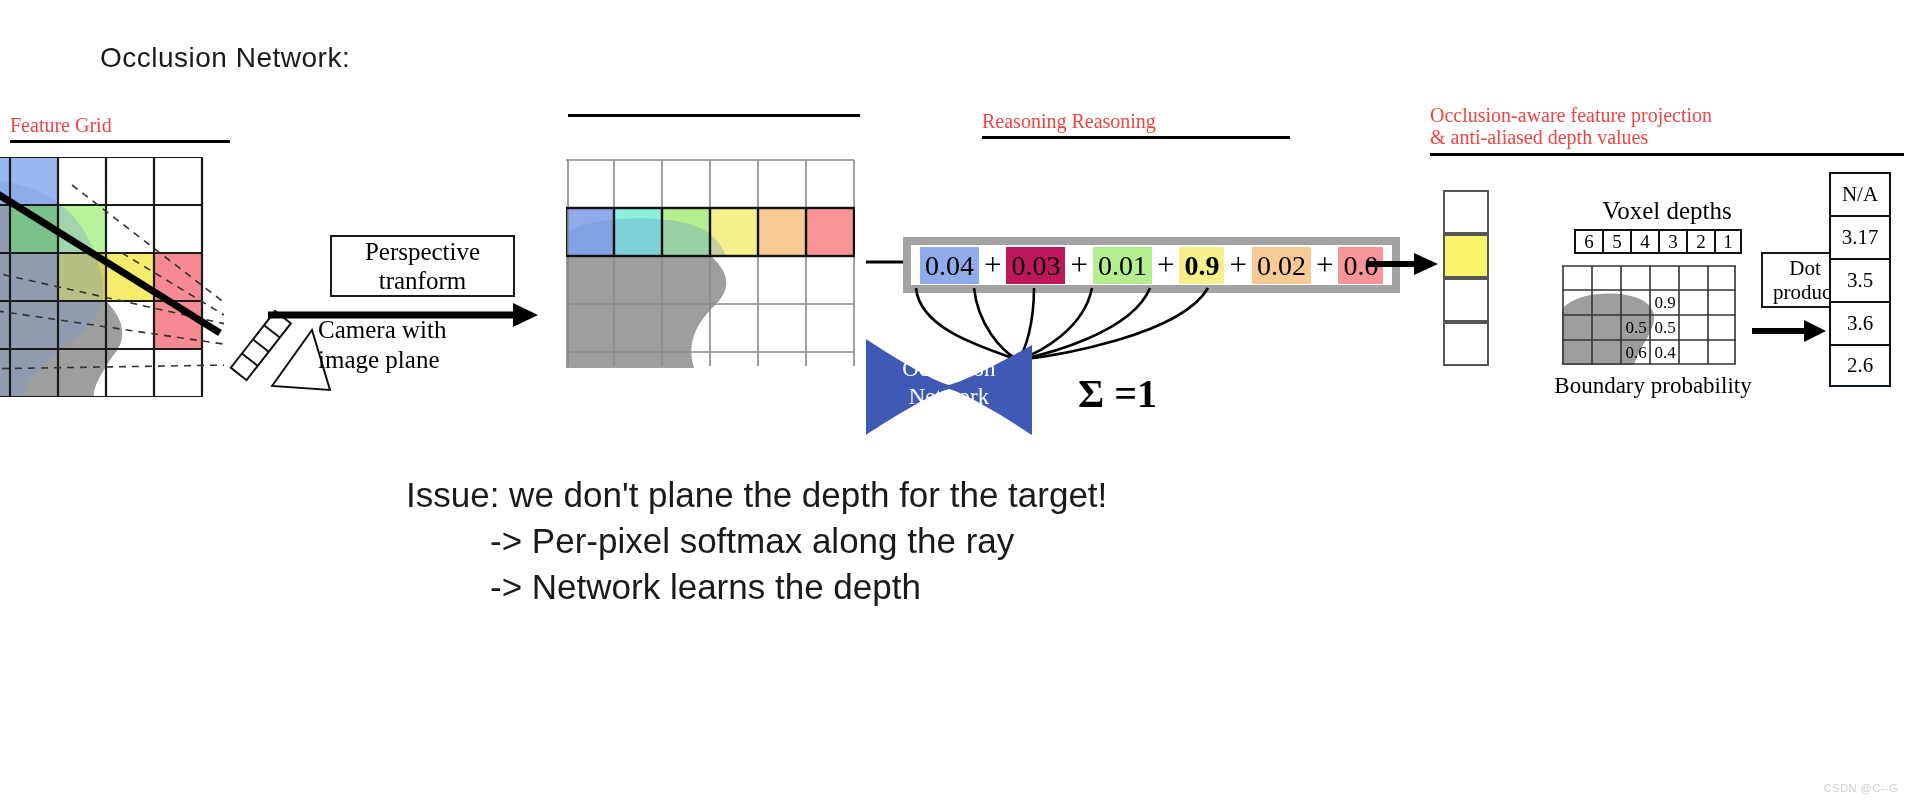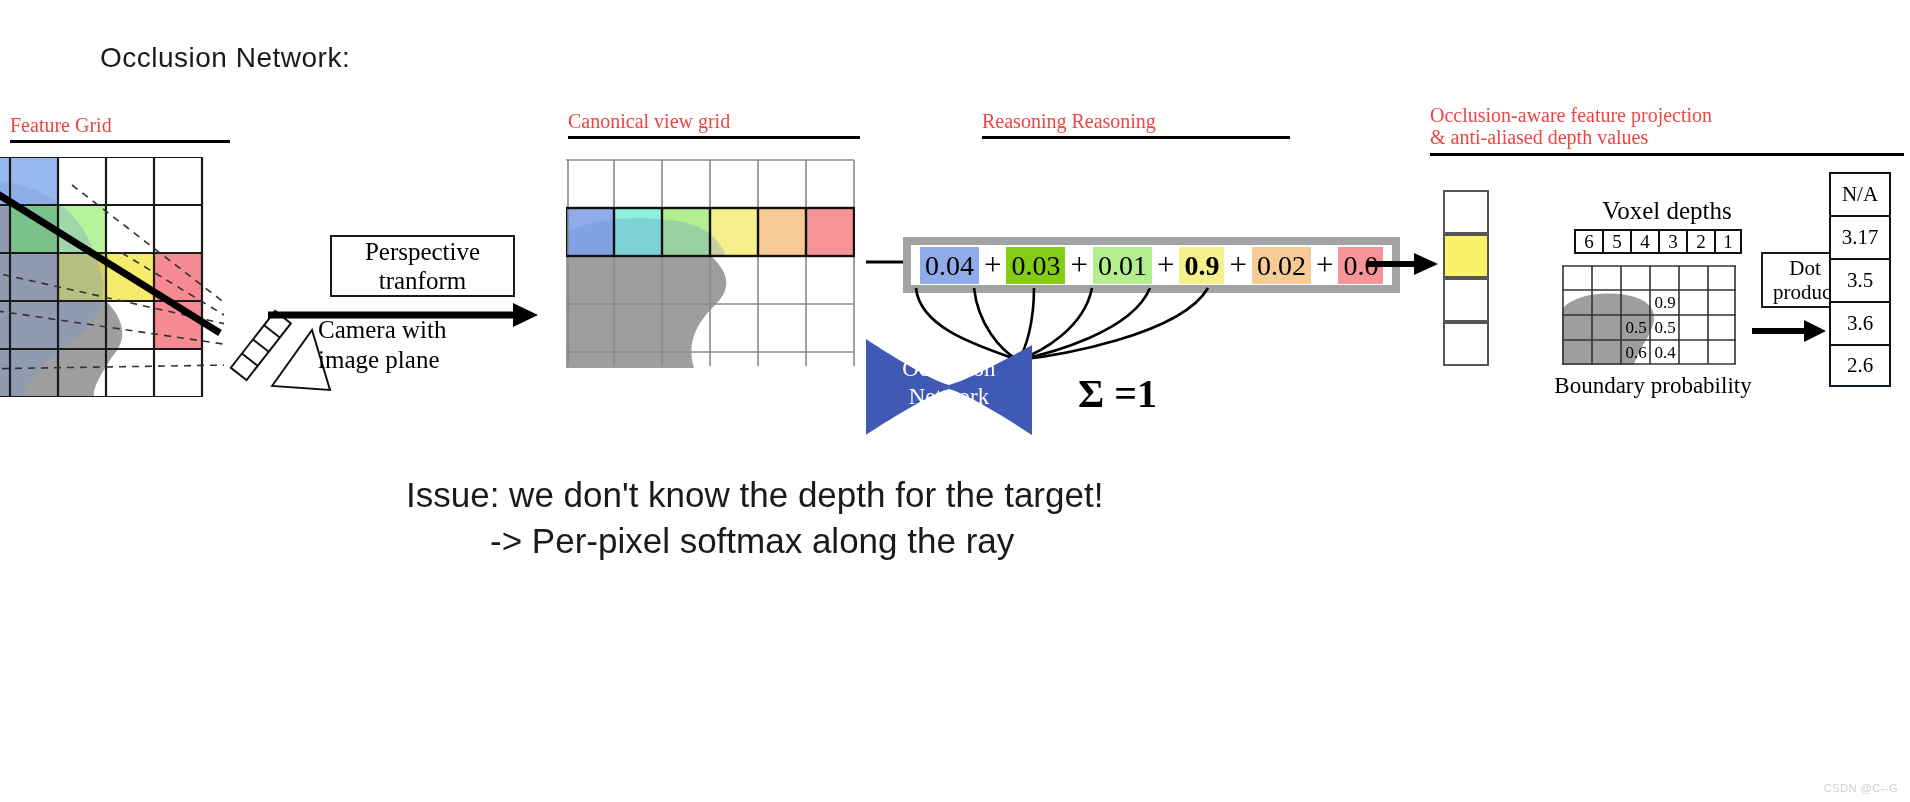--- a/index.html
+++ b/index.html
@@ -135,7 +135,6 @@
 </div>
 
 <div class="sec-head" style="left:568px; top:110px; width:292px;">
-  <span>Canonical view grid</span>
   <span class="rule"></span>
 </div>
 

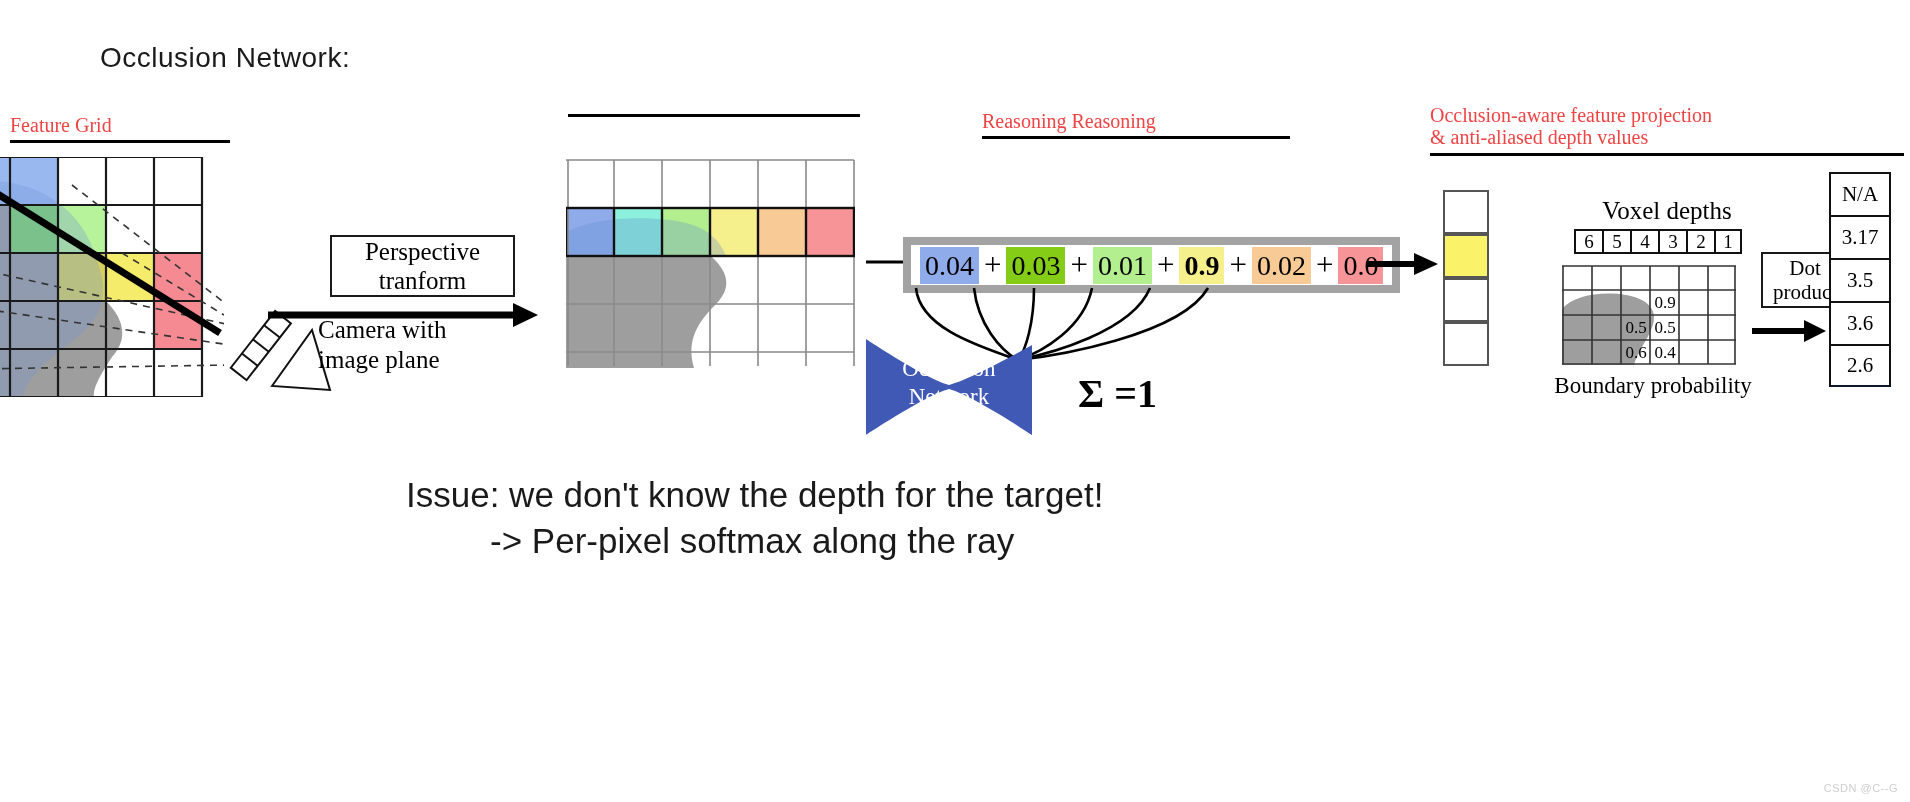--- a/index.html
+++ b/index.html
@@ -283,7 +283,7 @@
 <div id="prob-strip">
   <span class="pchip" style="background:#8fabea;">0.04</span>
   <span class="pplus">+</span>
-  <span class="pchip" style="background:#84cc16;">0.03</span>
+  <span class="pchip" style="background:#be185d;">0.03</span>
   <span class="pplus">+</span>
   <span class="pchip" style="background:#b3ef8f;">0.01</span>
   <span class="pplus">+</span>

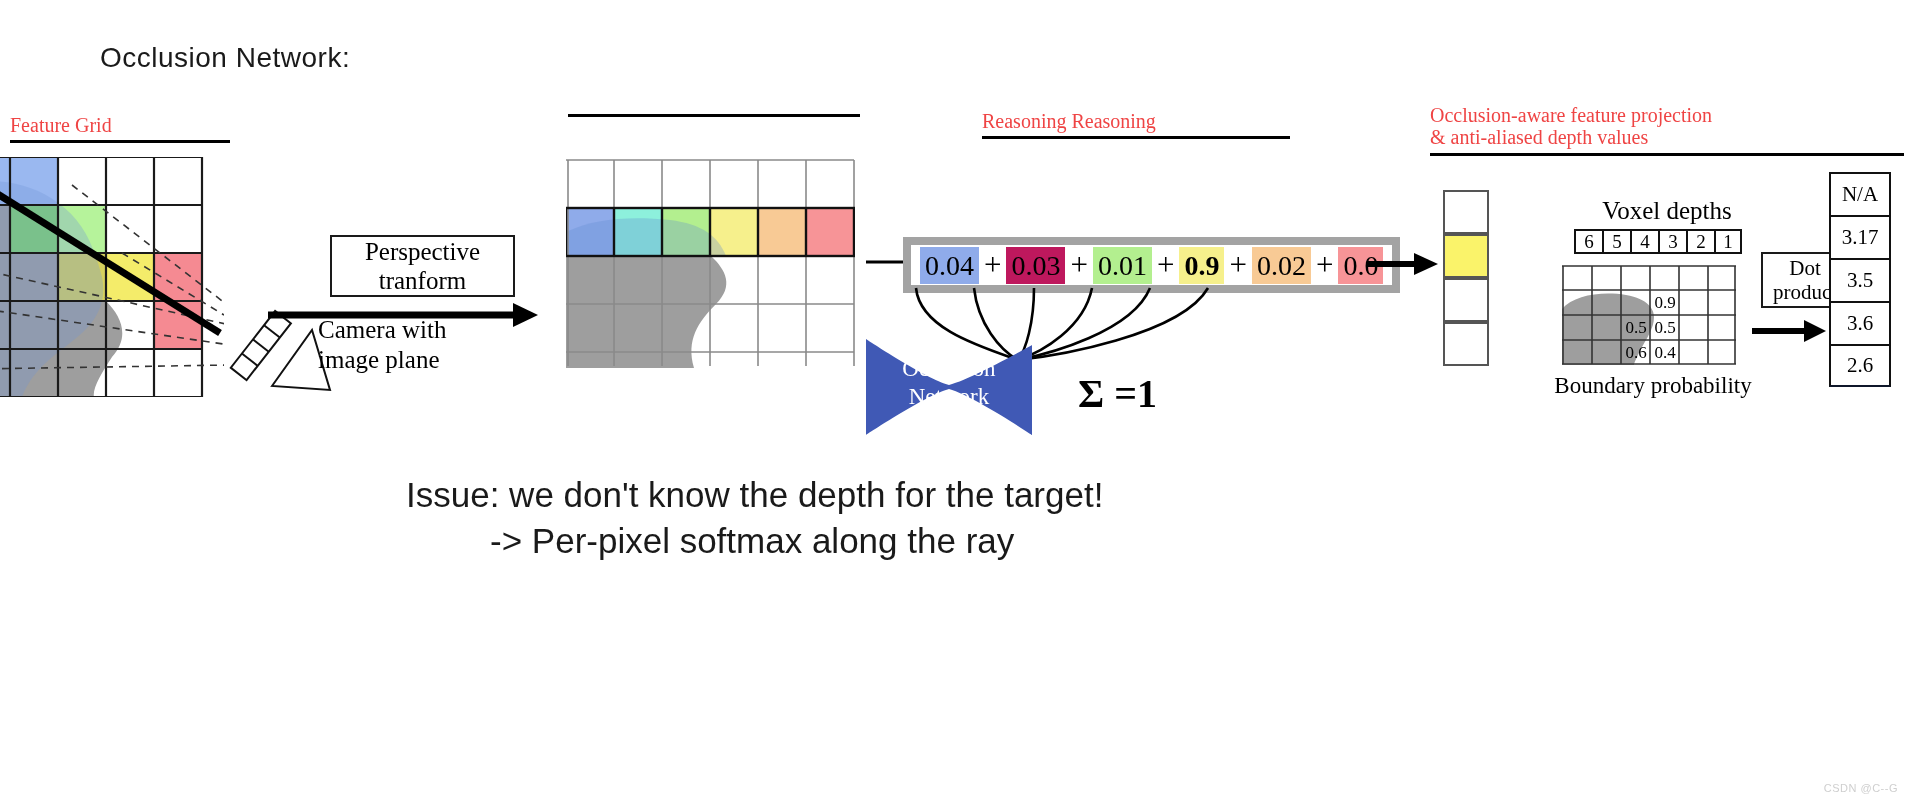--- a/index.html
+++ b/index.html
@@ -394,7 +394,7 @@
 </div>
 
 <div id="bottom-text">
-  <div>Issue: we don't know the depth for the target!</div>
+  <div>Issue: we don't plane the depth for the target!</div>
   <div class="indent">-&gt; Per-pixel softmax along the ray</div>
 </div>
 

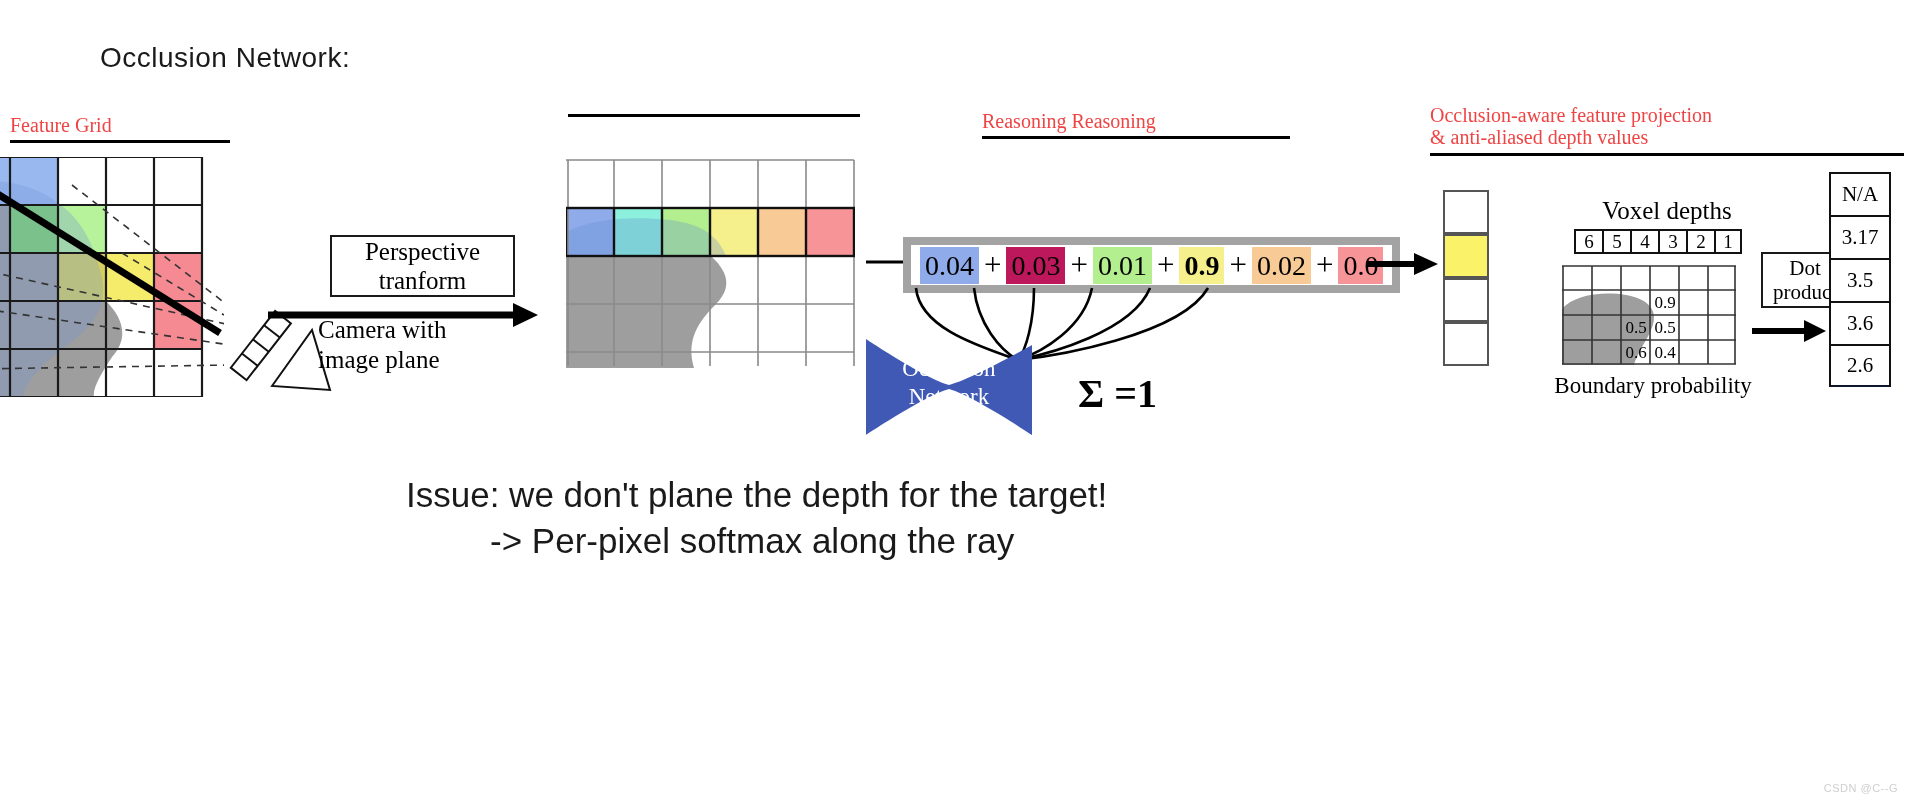--- a/index.html
+++ b/index.html
@@ -396,6 +396,7 @@
 <div id="bottom-text">
   <div>Issue: we don't plane the depth for the target!</div>
   <div class="indent">-&gt; Per-pixel softmax along the ray</div>
+  <div class="indent">-&gt; Network learns the depth</div>
 </div>
 
 <div id="watermark">CSDN @C--G</div>

